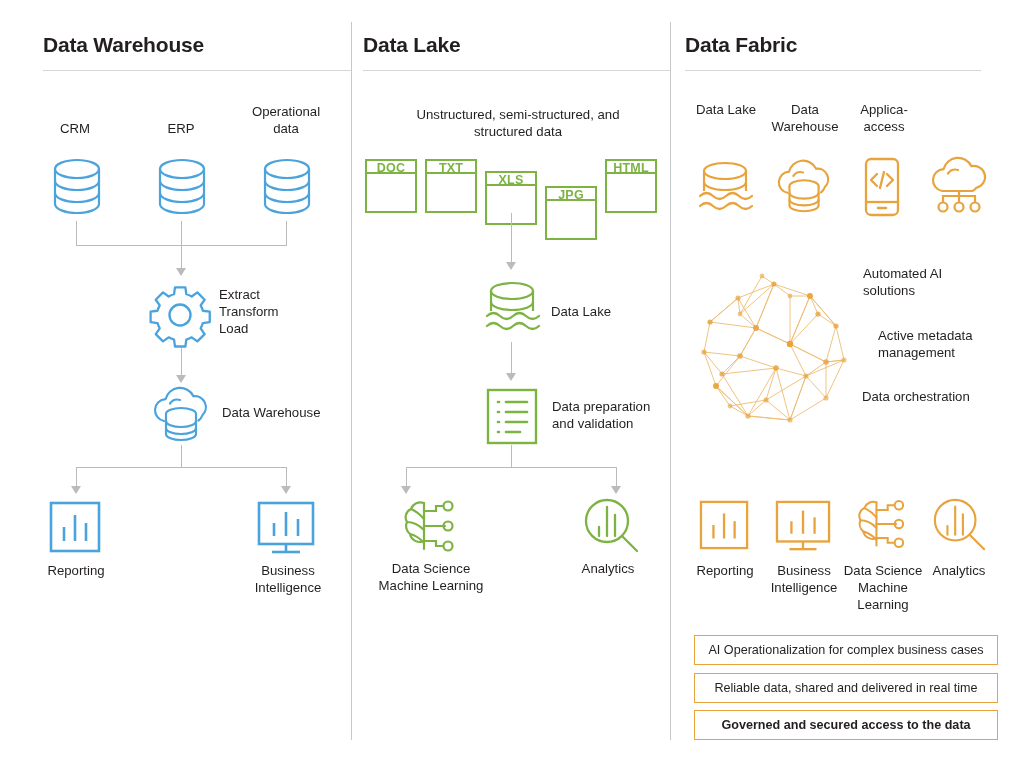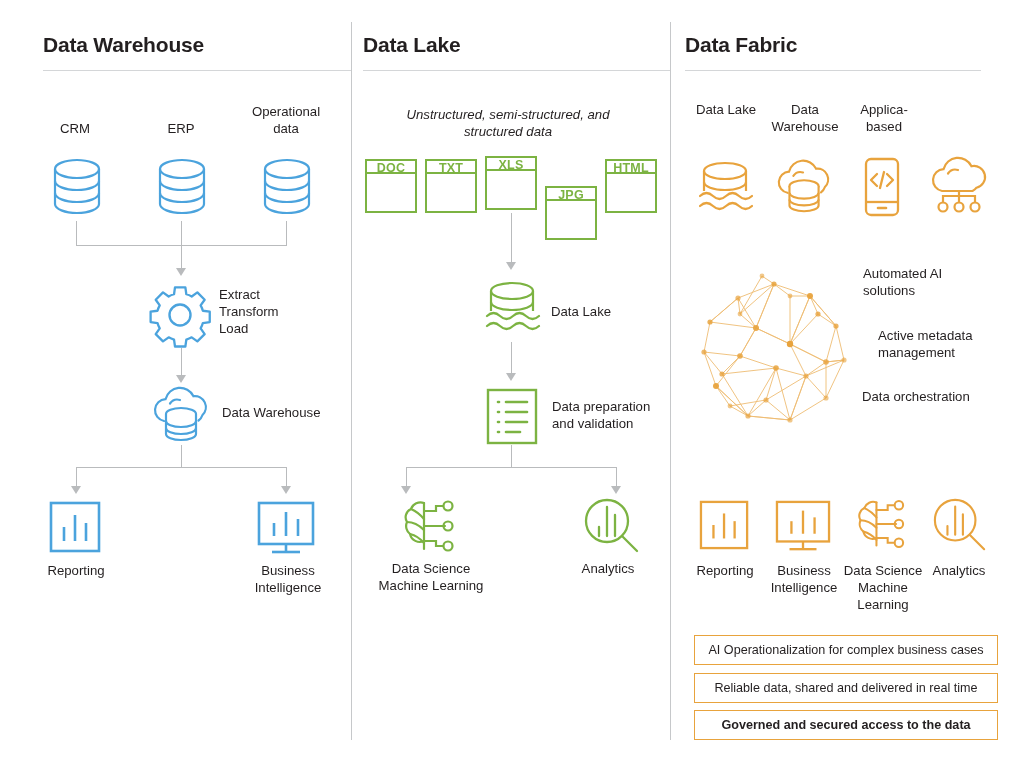--- a/index.html
+++ b/index.html
@@ -186,7 +186,7 @@
   <div class="coltitle" style="left:363px;top:33px;">Data Lake</div>
   <div class="hrule" style="left:363px;top:70px;width:307px;"></div>
 
-  <div class="lbl" style="left:378px;top:106px;width:260px;font-style:italic;">Unstructured, semi-structured, and
+  <div class="lbl" style="left:388px;top:106px;width:260px;">Unstructured, semi-structured, and
 structured data</div>
 
   <div class="filebox" style="left:365px;top:159px;">

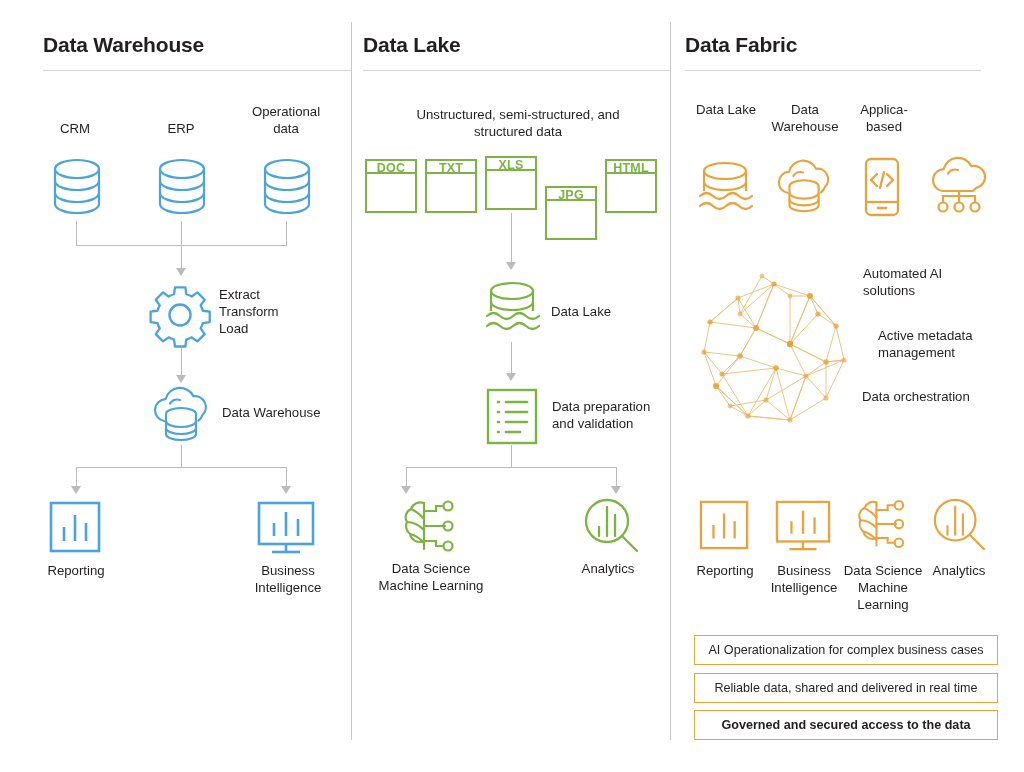--- a/index.html
+++ b/index.html
@@ -295,7 +295,7 @@
   <div class="lbl" style="left:759px;top:101px;width:92px;">Data
 Warehouse</div>
   <div class="lbl" style="left:838px;top:101px;width:92px;">Applica-
-based</div>
+access</div>
 
   <div class="abs" style="left:696px;top:160px;">
     <svg width="58" height="56" viewBox="0 0 58 56">

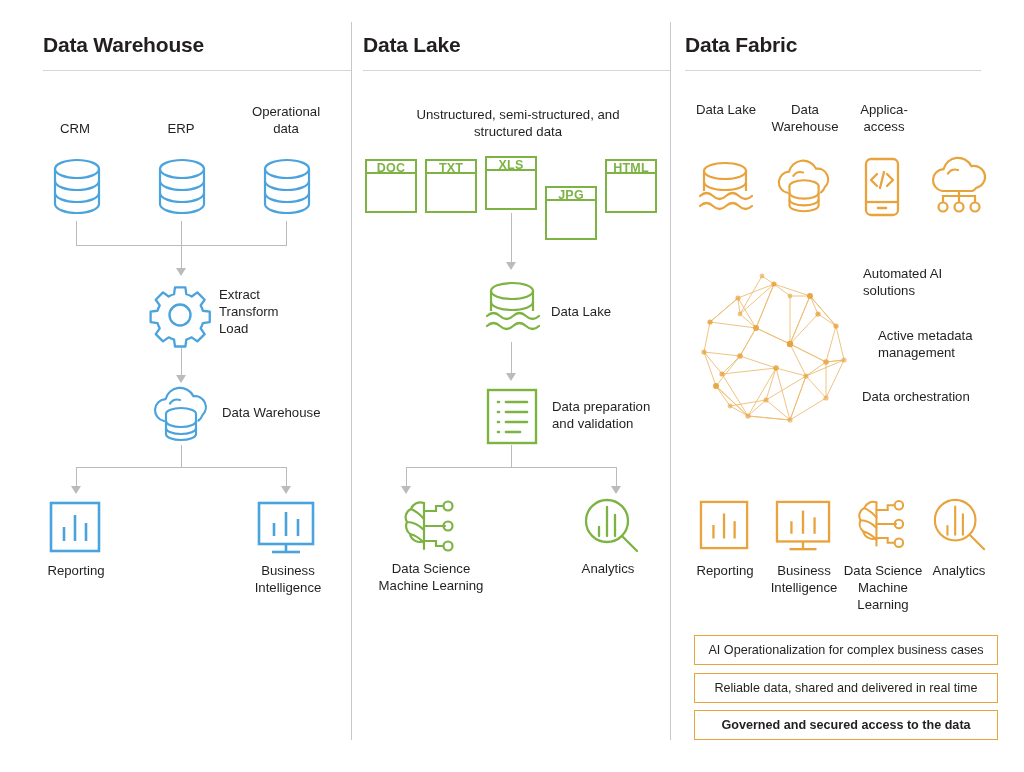--- a/index.html
+++ b/index.html
@@ -197,7 +197,7 @@
     <div class="bar"></div>
     <span>TXT</span>
   </div>
-  <div class="filebox" style="left:485px;top:156px;">
+  <div class="filebox" style="left:485px;top:171px;">
     <div class="bar"></div>
     <span>XLS</span>
   </div>

